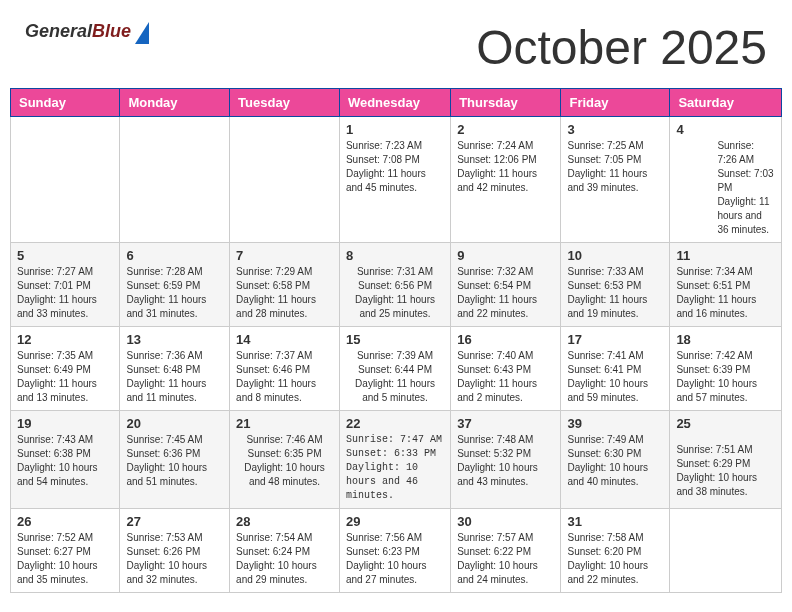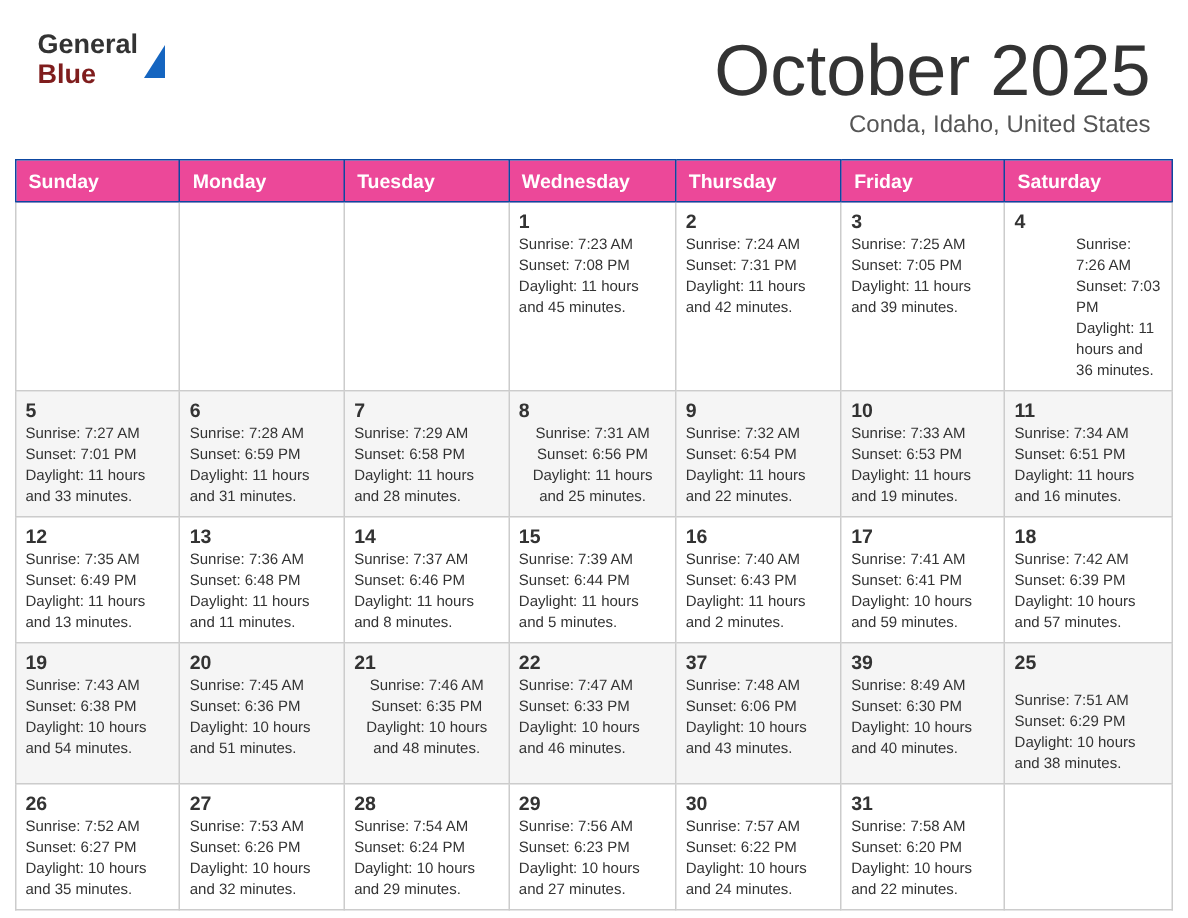--- a/index.html
+++ b/index.html
@@ -22,8 +22,9 @@
     }
     .logo-text {
       display: flex;
-      flex-direction: column;
+      flex-direction: row;
       line-height: 1.1;
+      font-style: italic;
     }
     .logo-general {
       font-size: 18px;

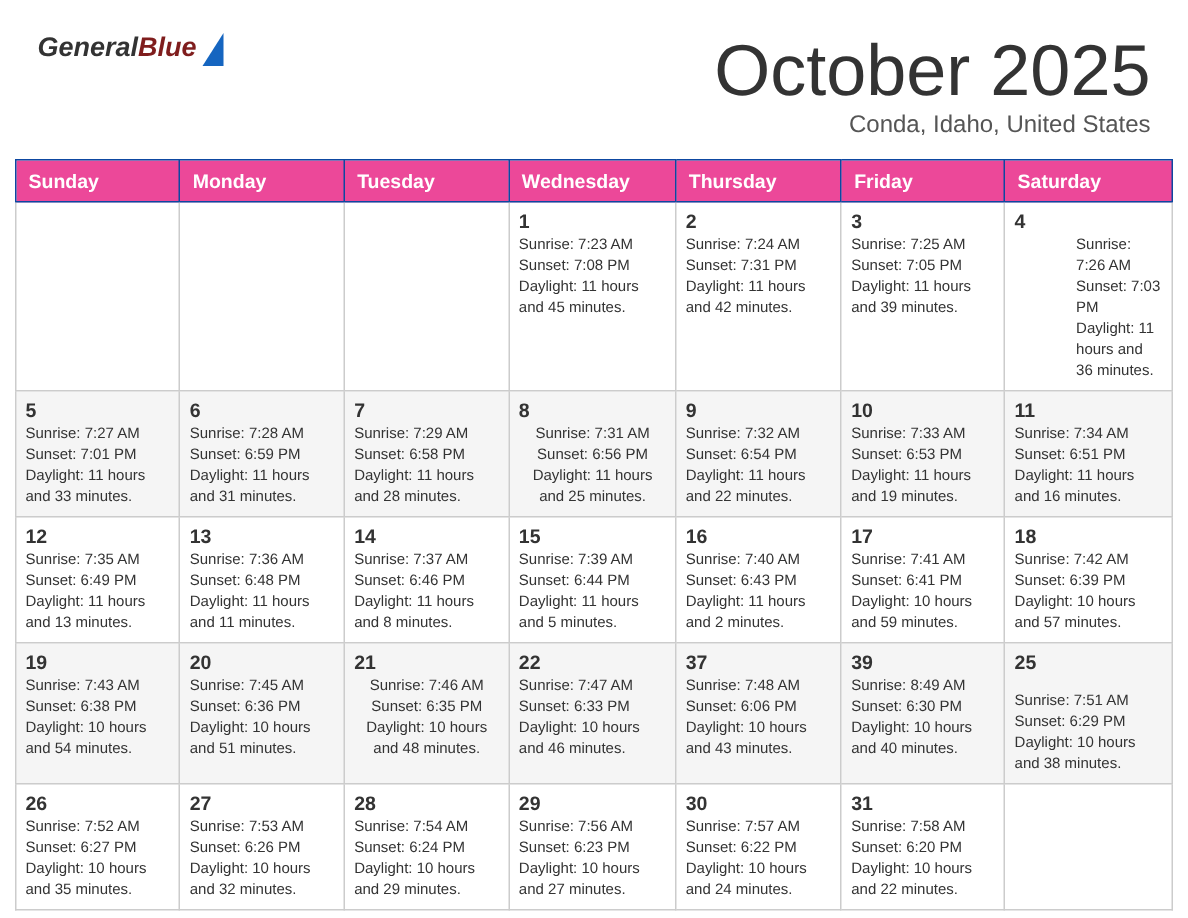--- a/index.html
+++ b/index.html
@@ -111,7 +111,6 @@
   </div>
   <div class="title-section">
     <div class="month-title">October 2025</div>
-    <div class="location">Conda, Idaho, United States</div>
   </div>
 </div>
 

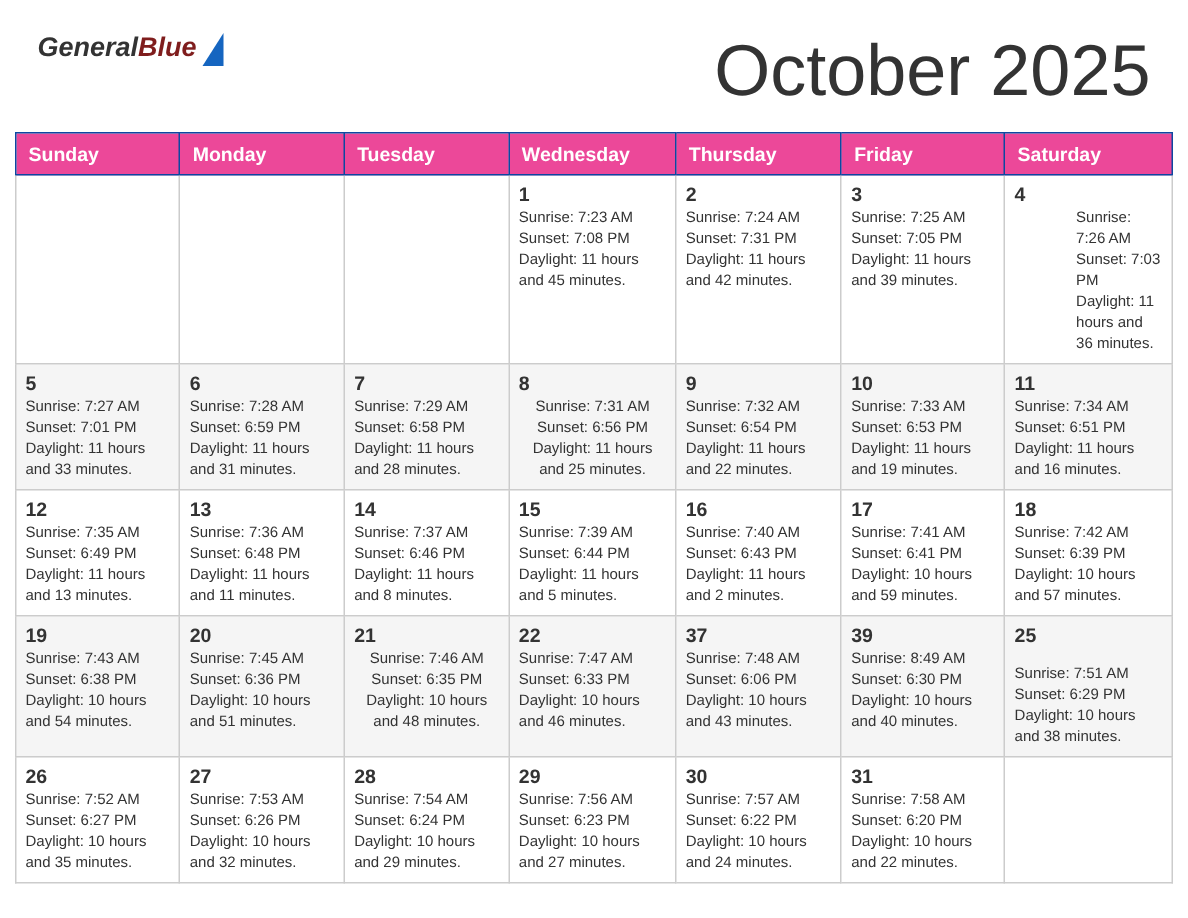--- a/index.html
+++ b/index.html
@@ -140,7 +140,7 @@
         <td>
           <span class="day-number">2</span>
           <div class="day-info" style="white-space: pre-line;">Sunrise: 7:24 AM
-Sunset: 7:31 PM
+Sunset: 12:06 PM
 Daylight: 11 hours and 42 minutes.</div>
         </td>
         <td>

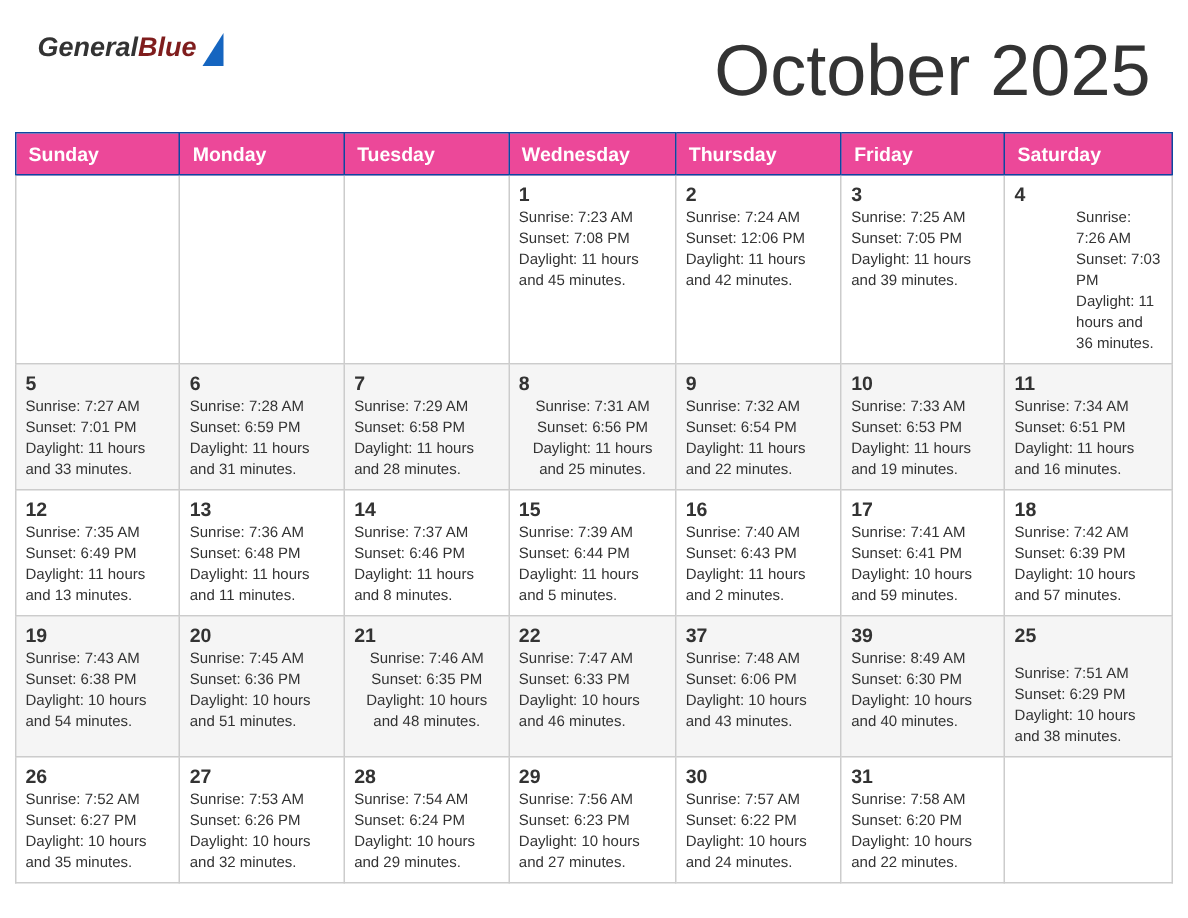--- a/index.html
+++ b/index.html
@@ -221,7 +221,7 @@
         </td>
         <td>
           <span class="day-number">15</span>
-          <div class="day-info" style="white-space: pre-line;">Sunrise: 7:39 AM
+          <div class="day-info" style="white-space: pre-line; text-align: center;">Sunrise: 7:39 AM
 Sunset: 6:44 PM
 Daylight: 11 hours and 5 minutes.</div>
         </td>

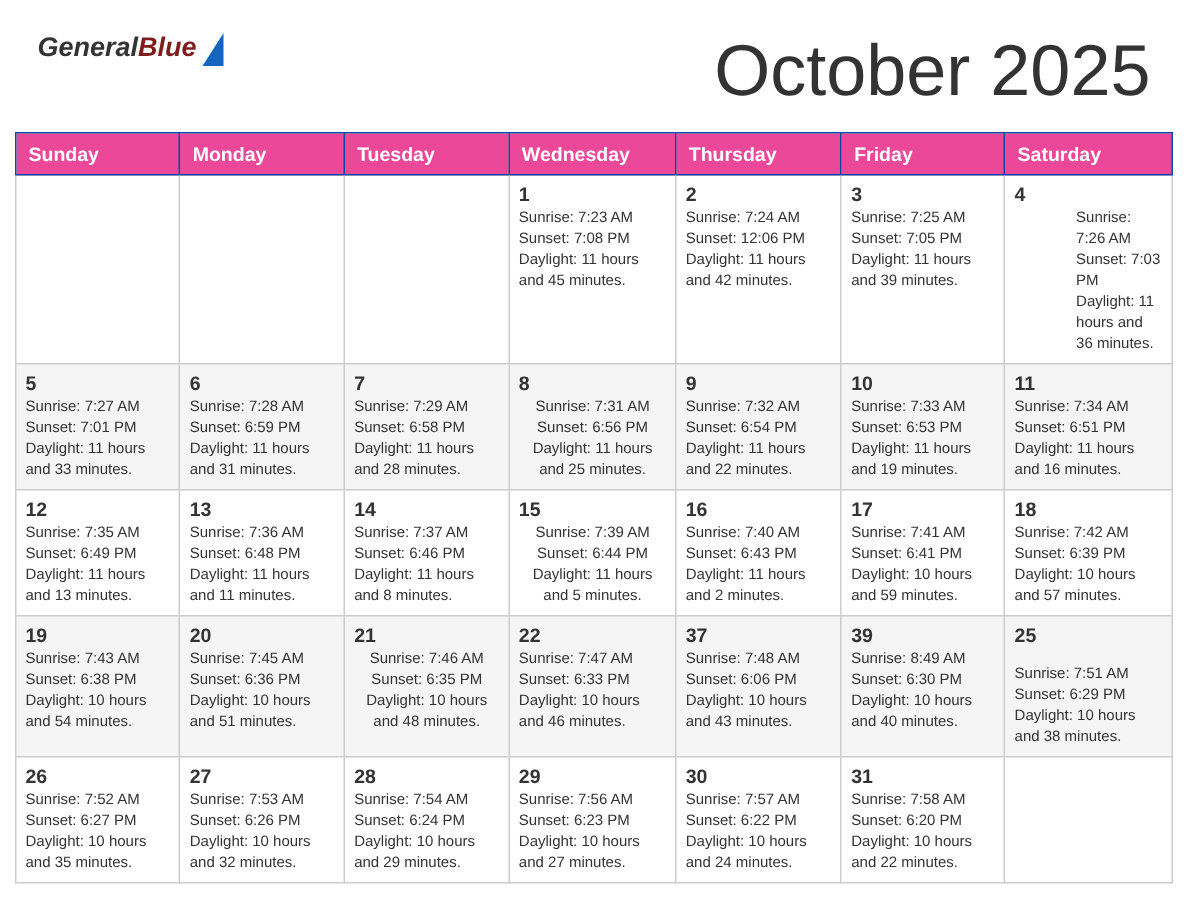--- a/index.html
+++ b/index.html
@@ -265,7 +265,7 @@
         </td>
         <td>
           <span class="day-number">22</span>
-          <div class="day-info" style="white-space: pre-line;">Sunrise: 7:47 AM
+          <div class="day-info" style="white-space: pre-line; font-family: Liberation Mono, monospace;">Sunrise: 7:47 AM
 Sunset: 6:33 PM
 Daylight: 10 hours and 46 minutes.</div>
         </td>

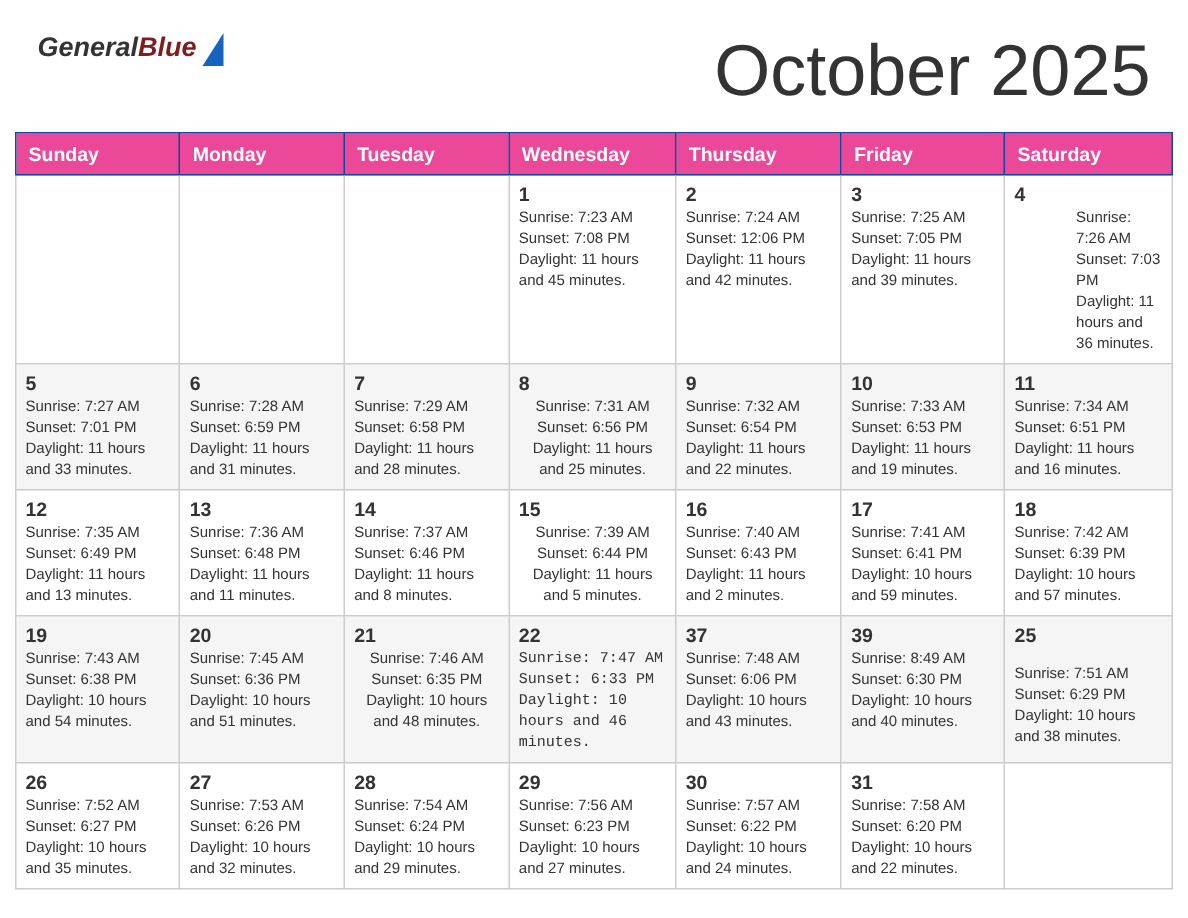--- a/index.html
+++ b/index.html
@@ -272,7 +272,7 @@
         <td>
           <span class="day-number">37</span>
           <div class="day-info" style="white-space: pre-line;">Sunrise: 7:48 AM
-Sunset: 6:06 PM
+Sunset: 5:32 PM
 Daylight: 10 hours and 43 minutes.</div>
         </td>
         <td>

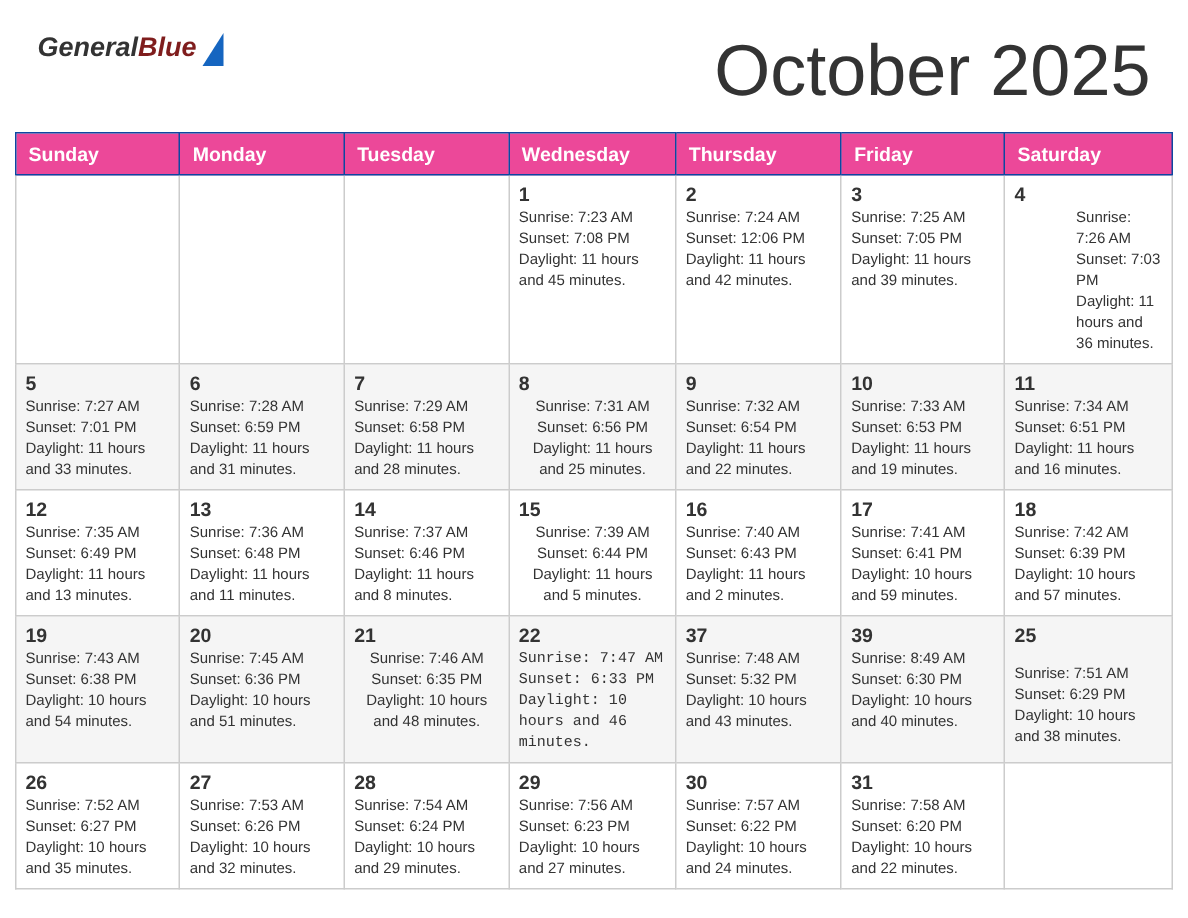--- a/index.html
+++ b/index.html
@@ -277,7 +277,7 @@
         </td>
         <td>
           <span class="day-number">39</span>
-          <div class="day-info" style="white-space: pre-line;">Sunrise: 8:49 AM
+          <div class="day-info" style="white-space: pre-line;">Sunrise: 7:49 AM
 Sunset: 6:30 PM
 Daylight: 10 hours and 40 minutes.</div>
         </td>

